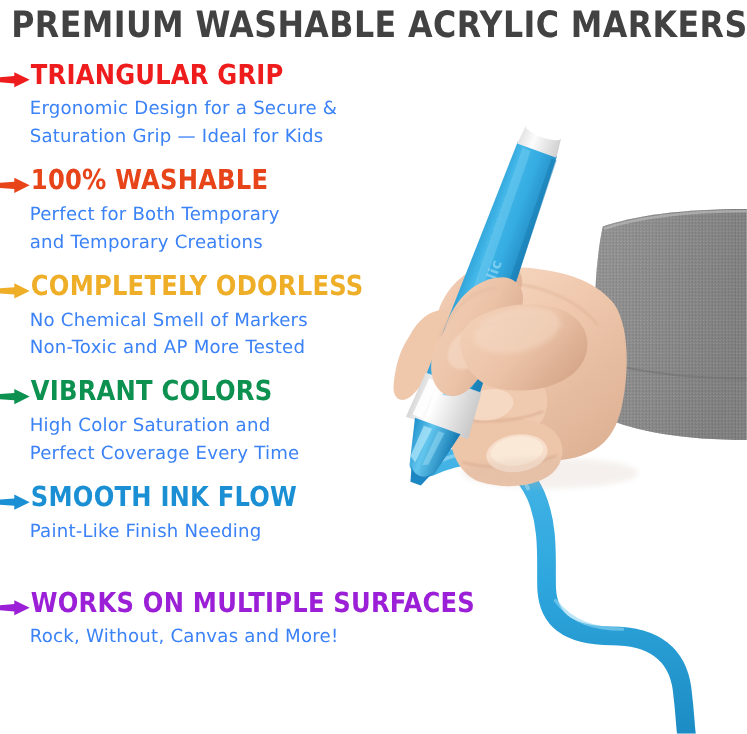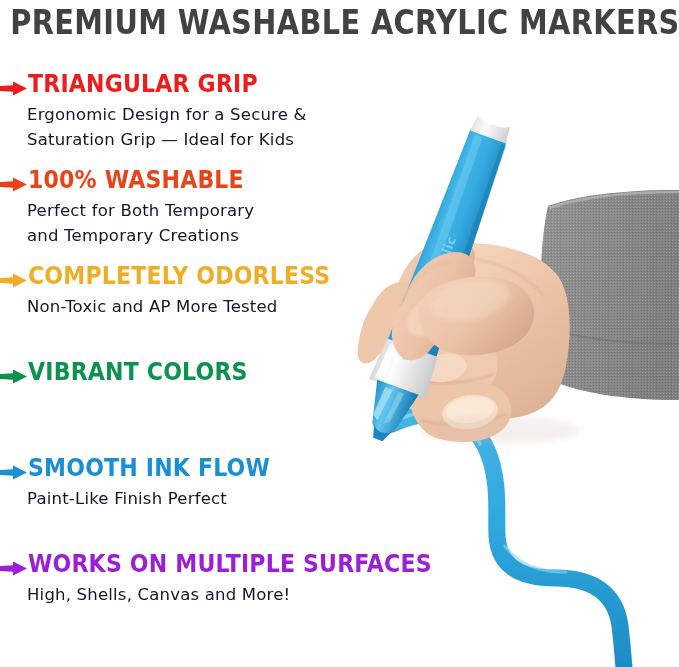--- a/index.html
+++ b/index.html
@@ -27,7 +27,7 @@
   }
 
   
-  .features{position:absolute;left:0;top:73px;width:560px;}
+  .features{position:absolute;left:0;top:57px;width:560px;}
   .feature{position:relative;height:96px;}
   .feature .arrow{
     position:absolute;left:-4px;top:8px;width:32px;height:15px;

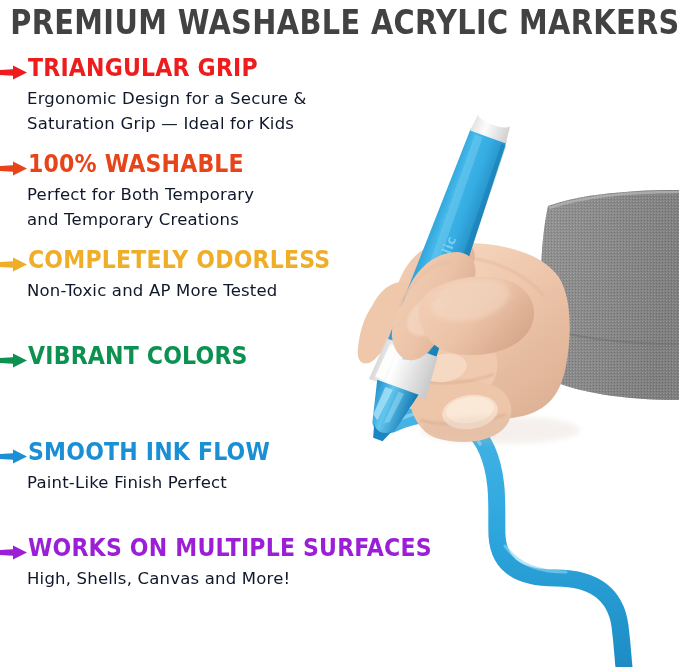--- a/index.html
+++ b/index.html
@@ -48,7 +48,7 @@
     font-family:"DejaVu Sans","Liberation Sans",sans-serif;
     font-size:16.5px;
     line-height:25px;
-    color:#0f172a;
+    color:#3b82f6;
     letter-spacing:0.2px;
     white-space:nowrap;
   }

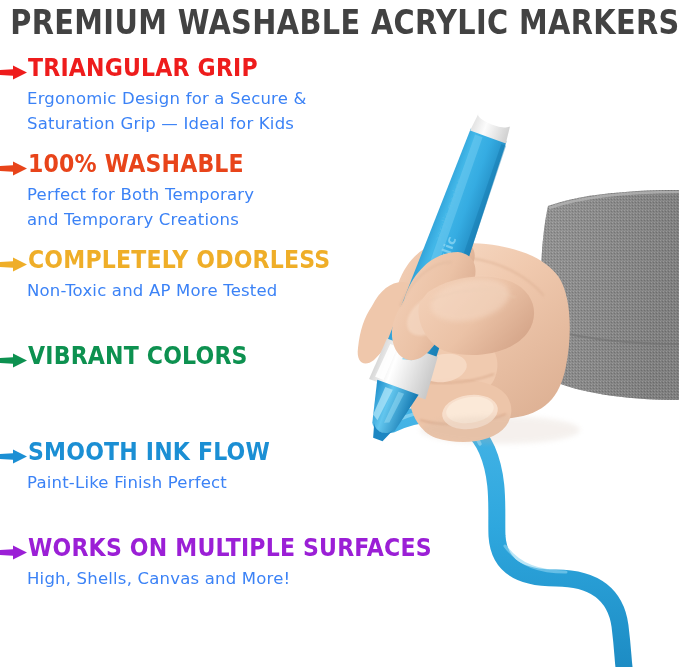--- a/index.html
+++ b/index.html
@@ -247,6 +247,7 @@
       </svg>
       <h2 style="color:#EFAE28">COMPLETELY ODORLESS</h2>
       <div class="desc">
+        <span>No Chemical Smell of Markers</span>
         <span>Non-Toxic and AP More Tested</span>
       </div>
     </div>

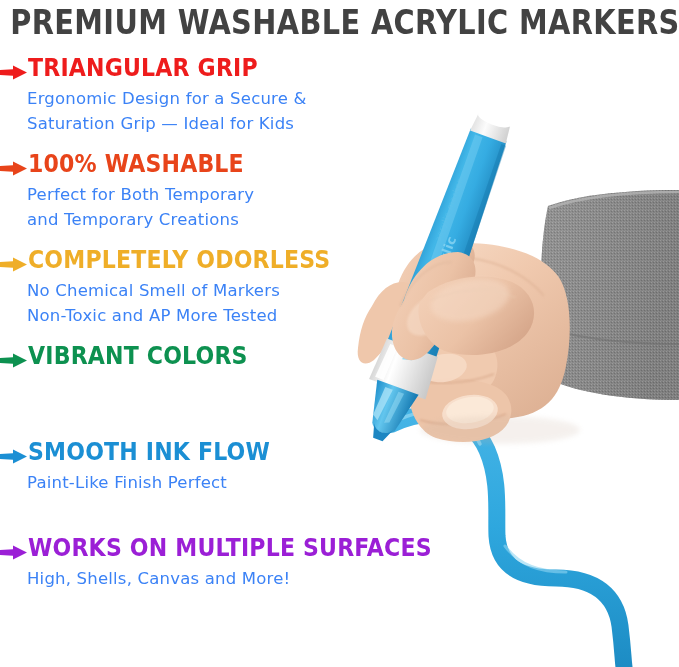--- a/index.html
+++ b/index.html
@@ -257,6 +257,10 @@
         <path d="M0,5.4 L17,4.2 L17,0.6 L31,7.5 L17,14.4 L17,10.8 L0,9.6 Z" fill="#0D9150"></path>
       </svg>
       <h2 style="color:#0D9150">VIBRANT COLORS</h2>
+      <div class="desc">
+        <span>High Color Saturation and</span>
+        <span>Perfect Coverage Every Time</span>
+      </div>
     </div>
 
     <div class="feature">

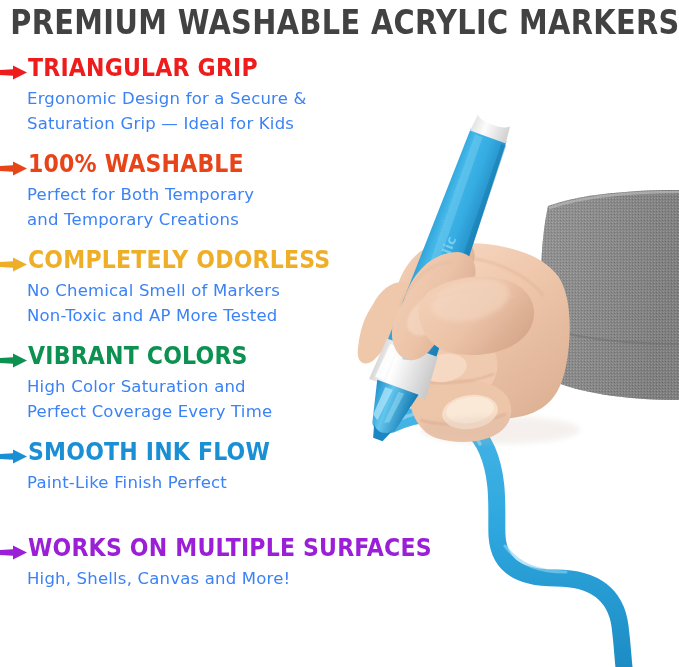--- a/index.html
+++ b/index.html
@@ -269,7 +269,7 @@
       </svg>
       <h2 style="color:#1B8FD4">SMOOTH INK FLOW</h2>
       <div class="desc">
-        <span>Paint-Like Finish Perfect</span>
+        <span>Paint-Like Finish Needing</span>
       </div>
     </div>
 

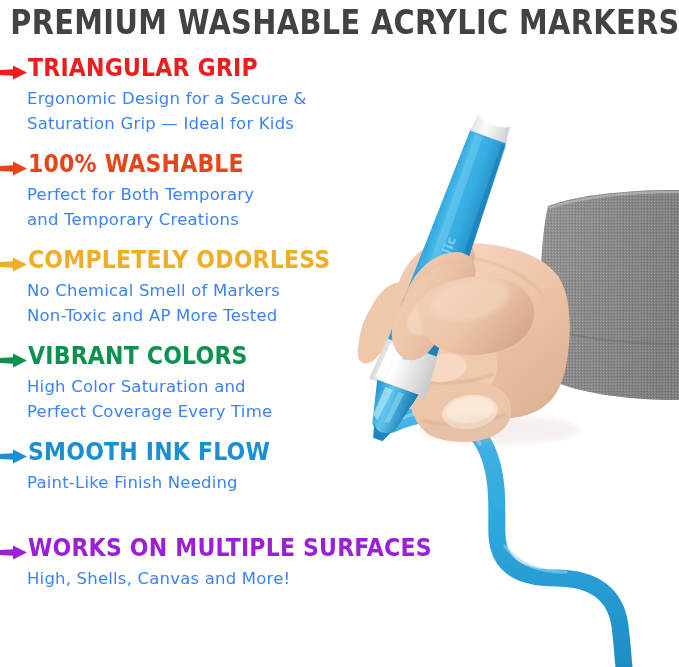--- a/index.html
+++ b/index.html
@@ -279,7 +279,7 @@
       </svg>
       <h2 style="color:#9B1FD6">WORKS ON MULTIPLE SURFACES</h2>
       <div class="desc">
-        <span>High, Shells, Canvas and More!</span>
+        <span>Rock, Without, Canvas and More!</span>
       </div>
     </div>
 

